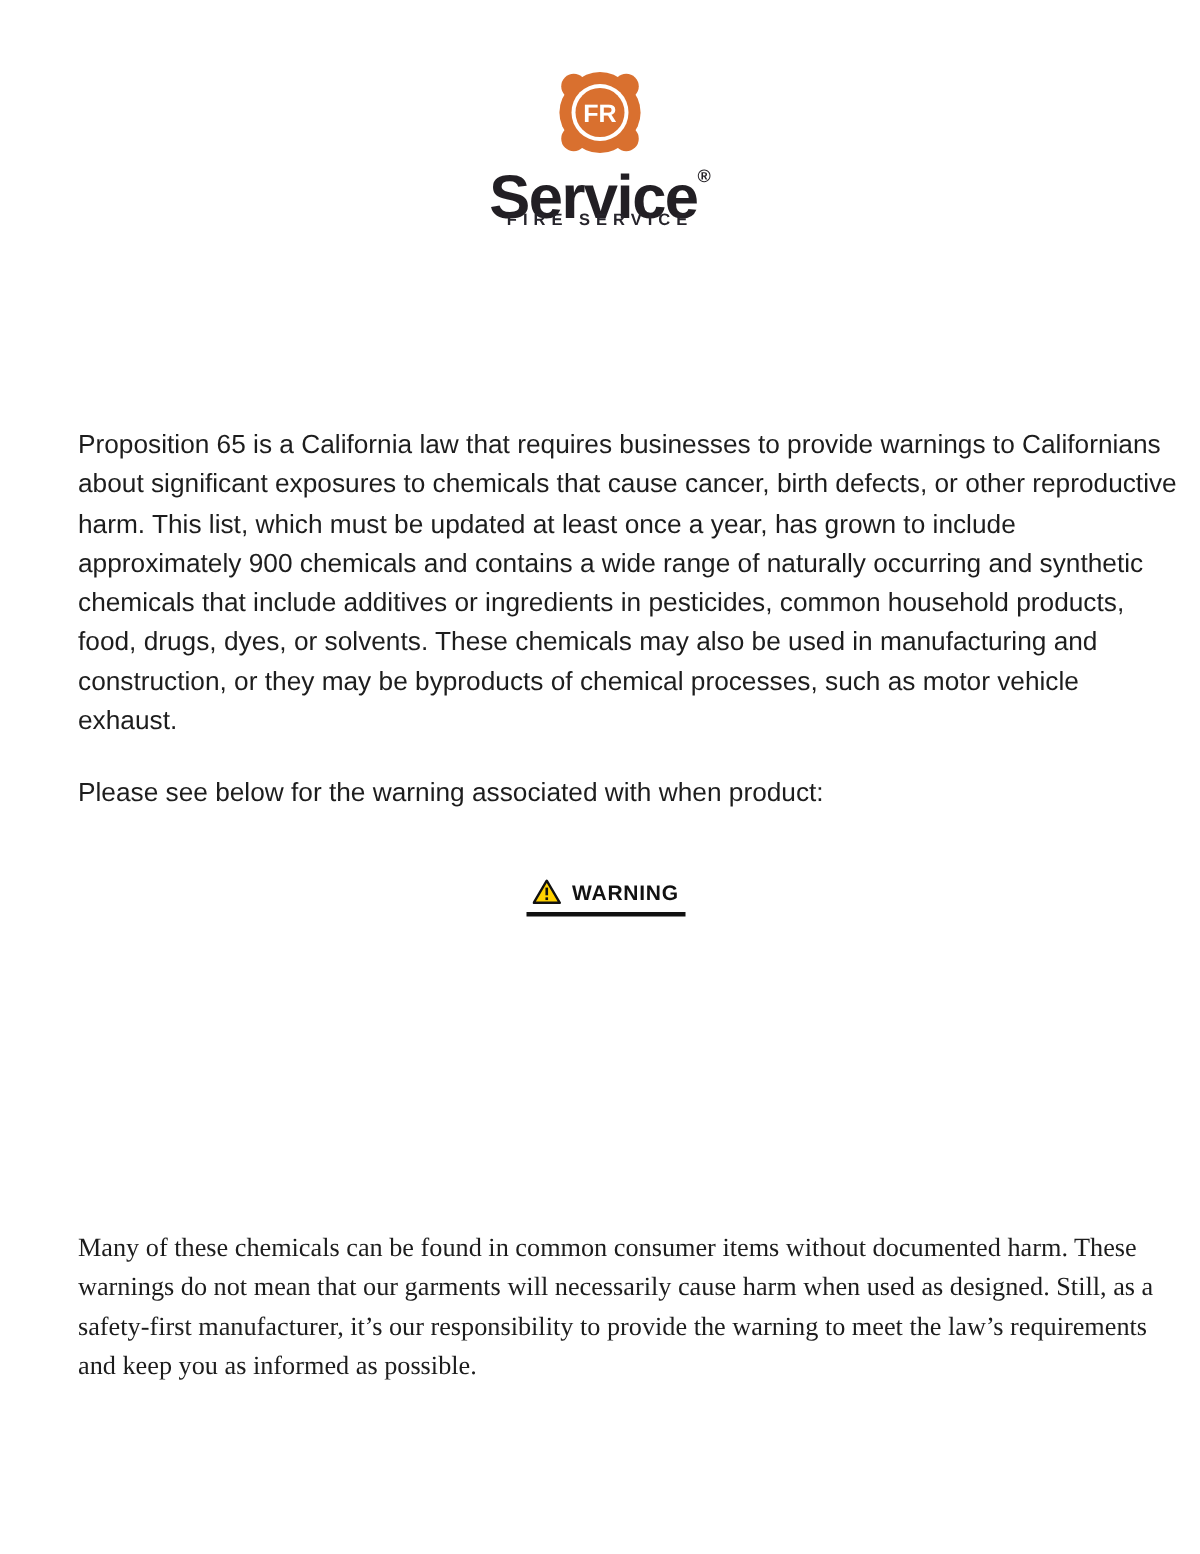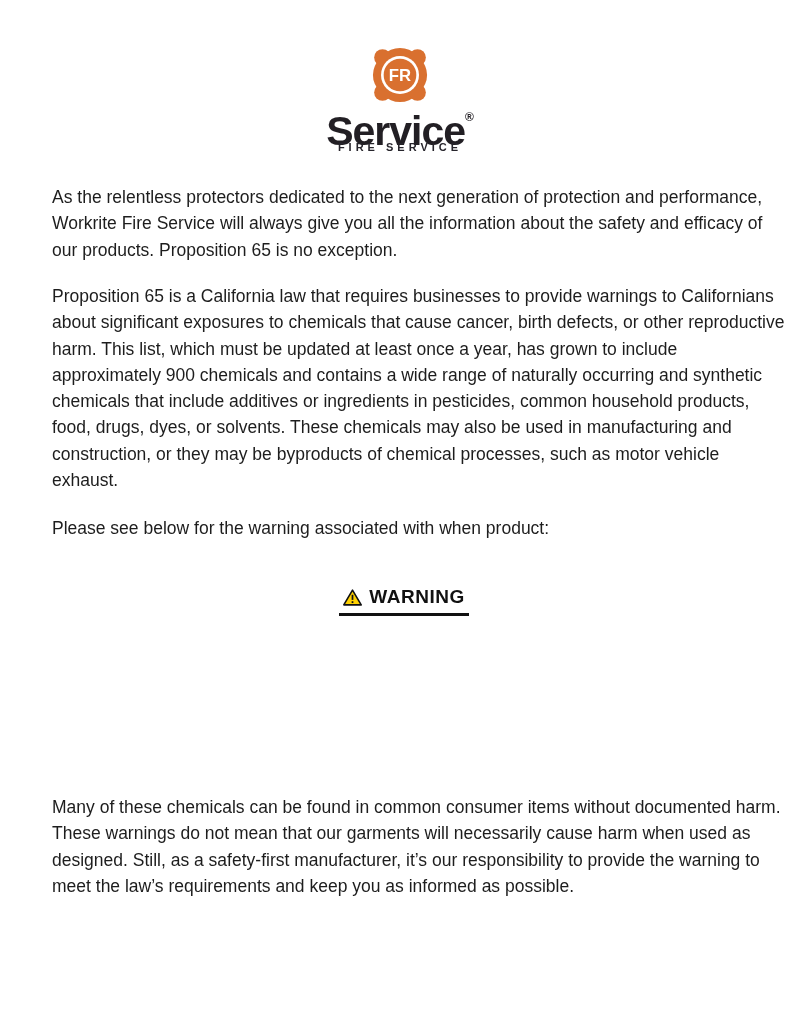--- a/index.html
+++ b/index.html
@@ -129,7 +129,6 @@
 
   <div class="logo-tagline">FIRE SERVICE</div>
 
-  <p class="body-par p-intro">As the relentless protectors dedicated to the next generation of protection and performance, Workrite Fire Service will always give you all the information about the safety and efficacy of our products. Proposition 65 is no exception.</p>
 
   <p class="body-par p-prop65">Proposition 65 is a California law that requires businesses to provide warnings to Californians about significant exposures to chemicals that cause cancer, birth defects, or other reproductive harm. This list, which must be updated at least once a year, has grown to include approximately 900 chemicals and contains a wide range of naturally occurring and synthetic chemicals that include additives or ingredients in pesticides, common household products, food, drugs, dyes, or solvents. These chemicals may also be used in manufacturing and construction, or they may be byproducts of chemical processes, such as motor vehicle exhaust.</p>
 

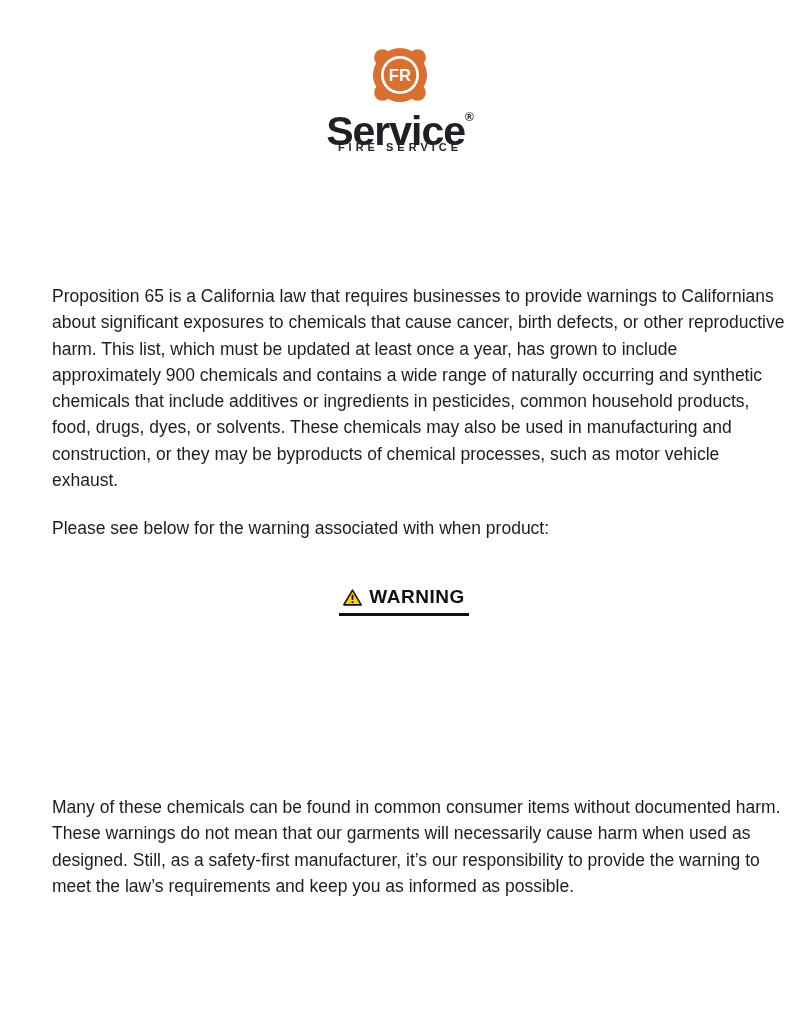--- a/index.html
+++ b/index.html
@@ -89,7 +89,7 @@
     gap: 7px;
   }
   .warning-title {
-    font-size: 19px;
+    font-size: 14px;
     font-weight: 800;
     letter-spacing: 0.5px;
     color: #111111;

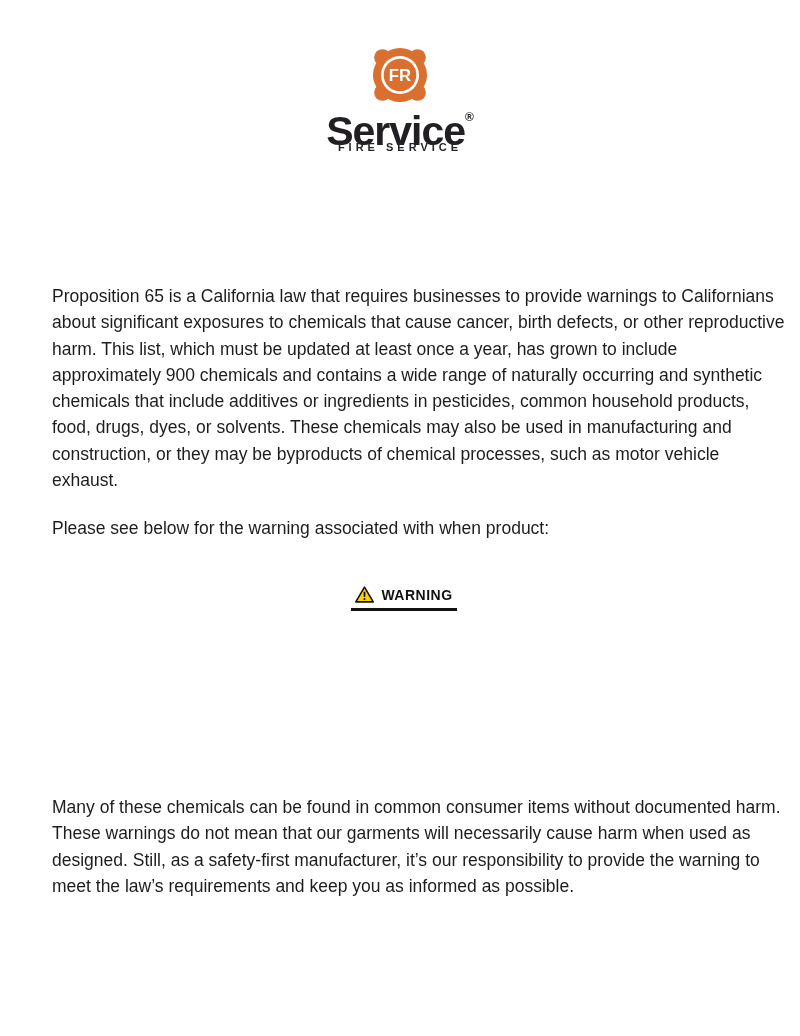--- a/index.html
+++ b/index.html
@@ -65,7 +65,7 @@
   .p-intro   { top: 184px; }
   .p-prop65  { top: 283px; }
   .p-seebelow{ top: 515px; }
-  .p-closing { top: 794px; }
+  .p-closing { top: 818px; font-family: Liberation Serif, serif; }
 
   
   .warning-label {

